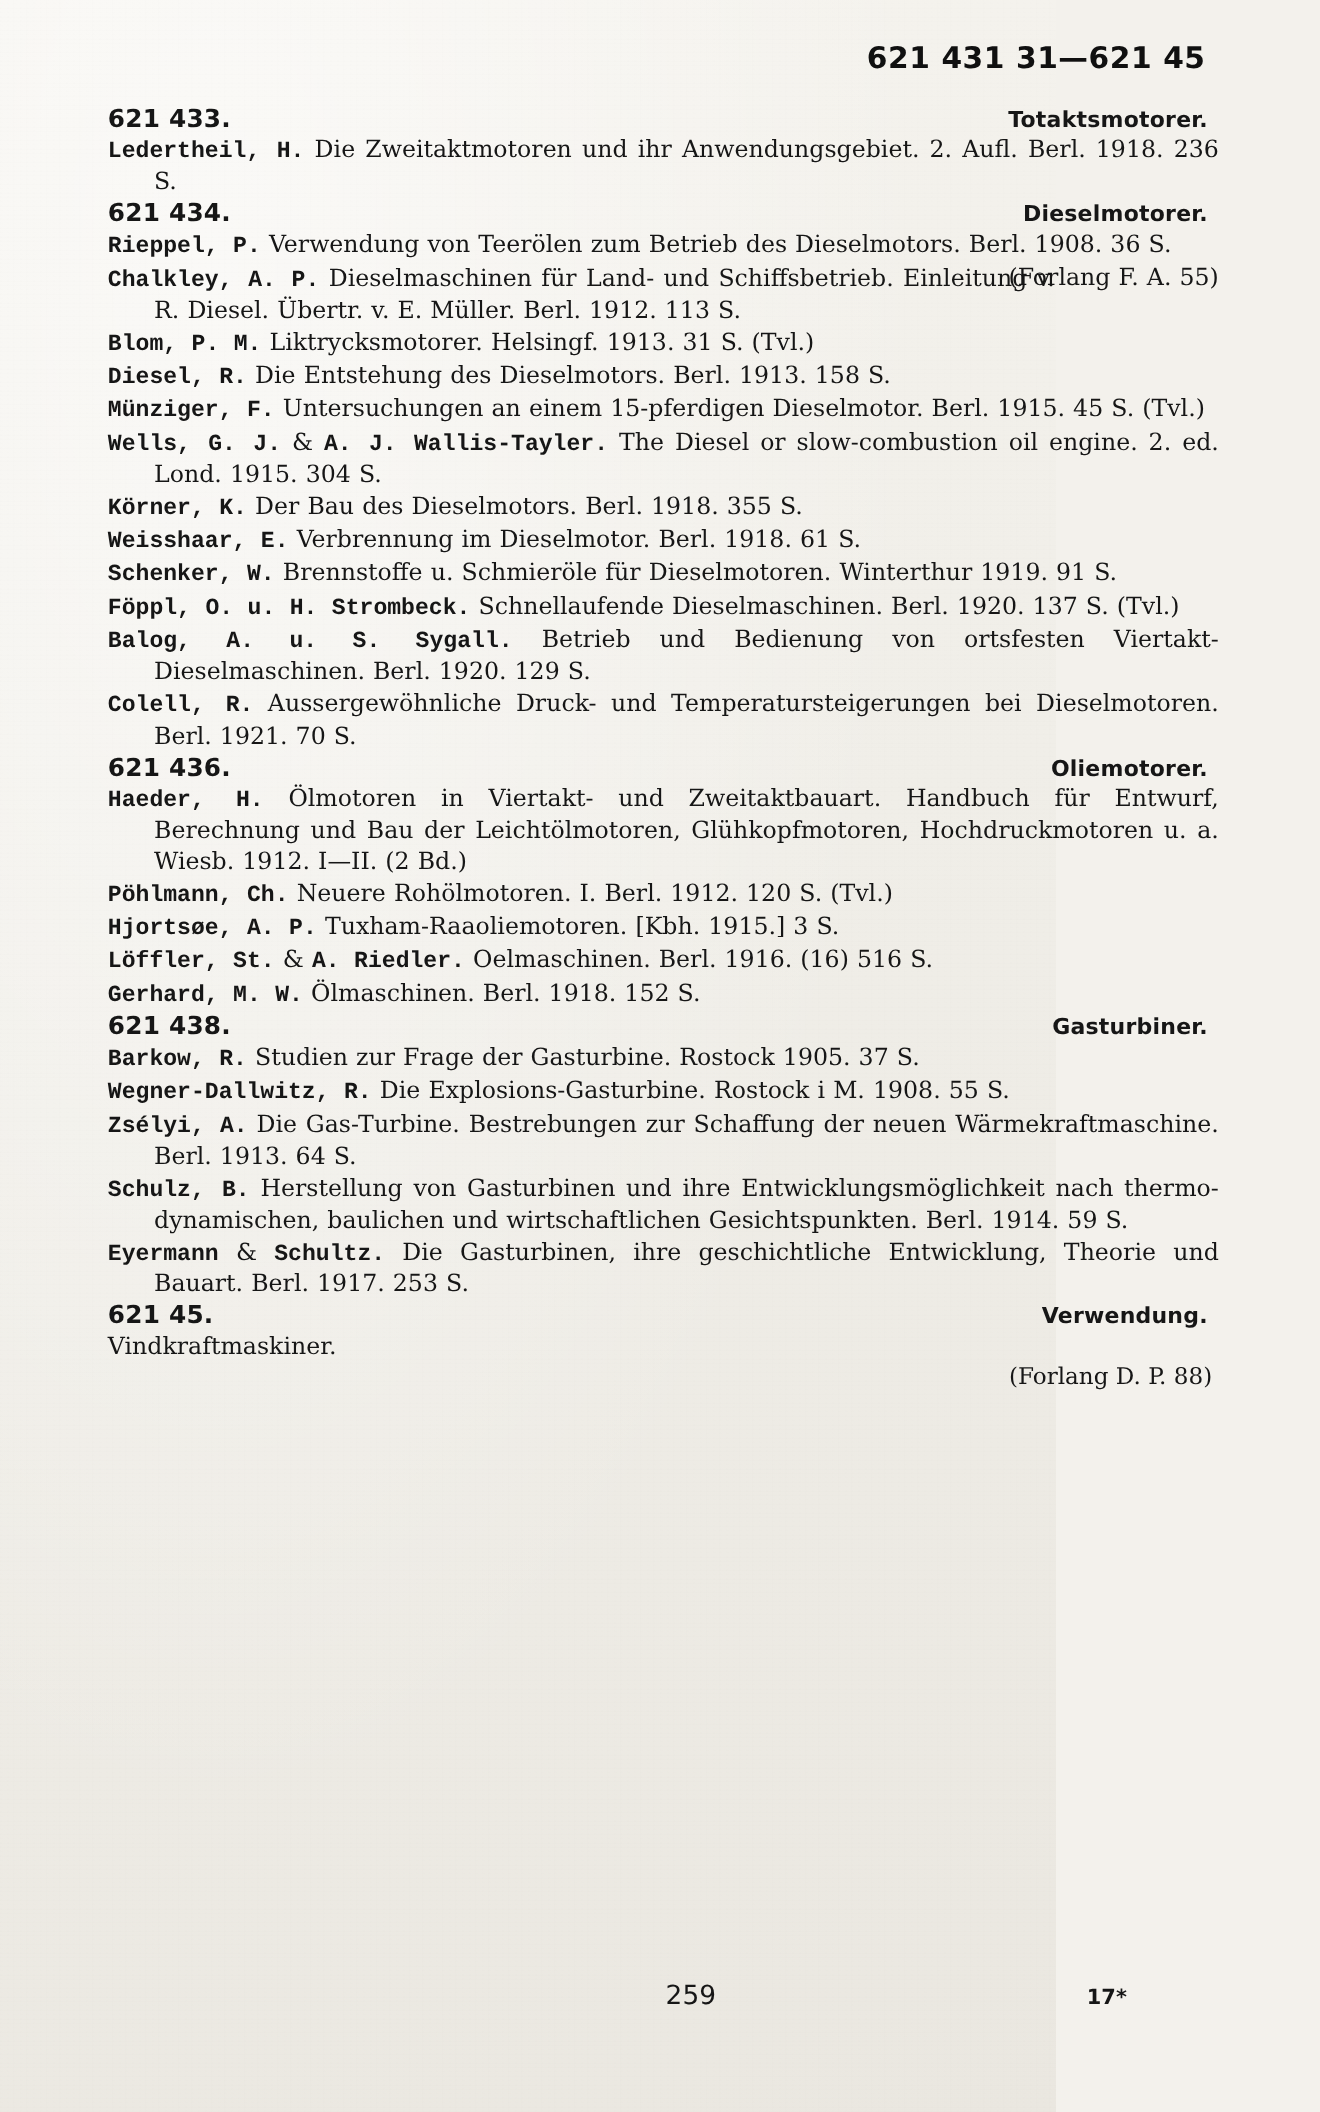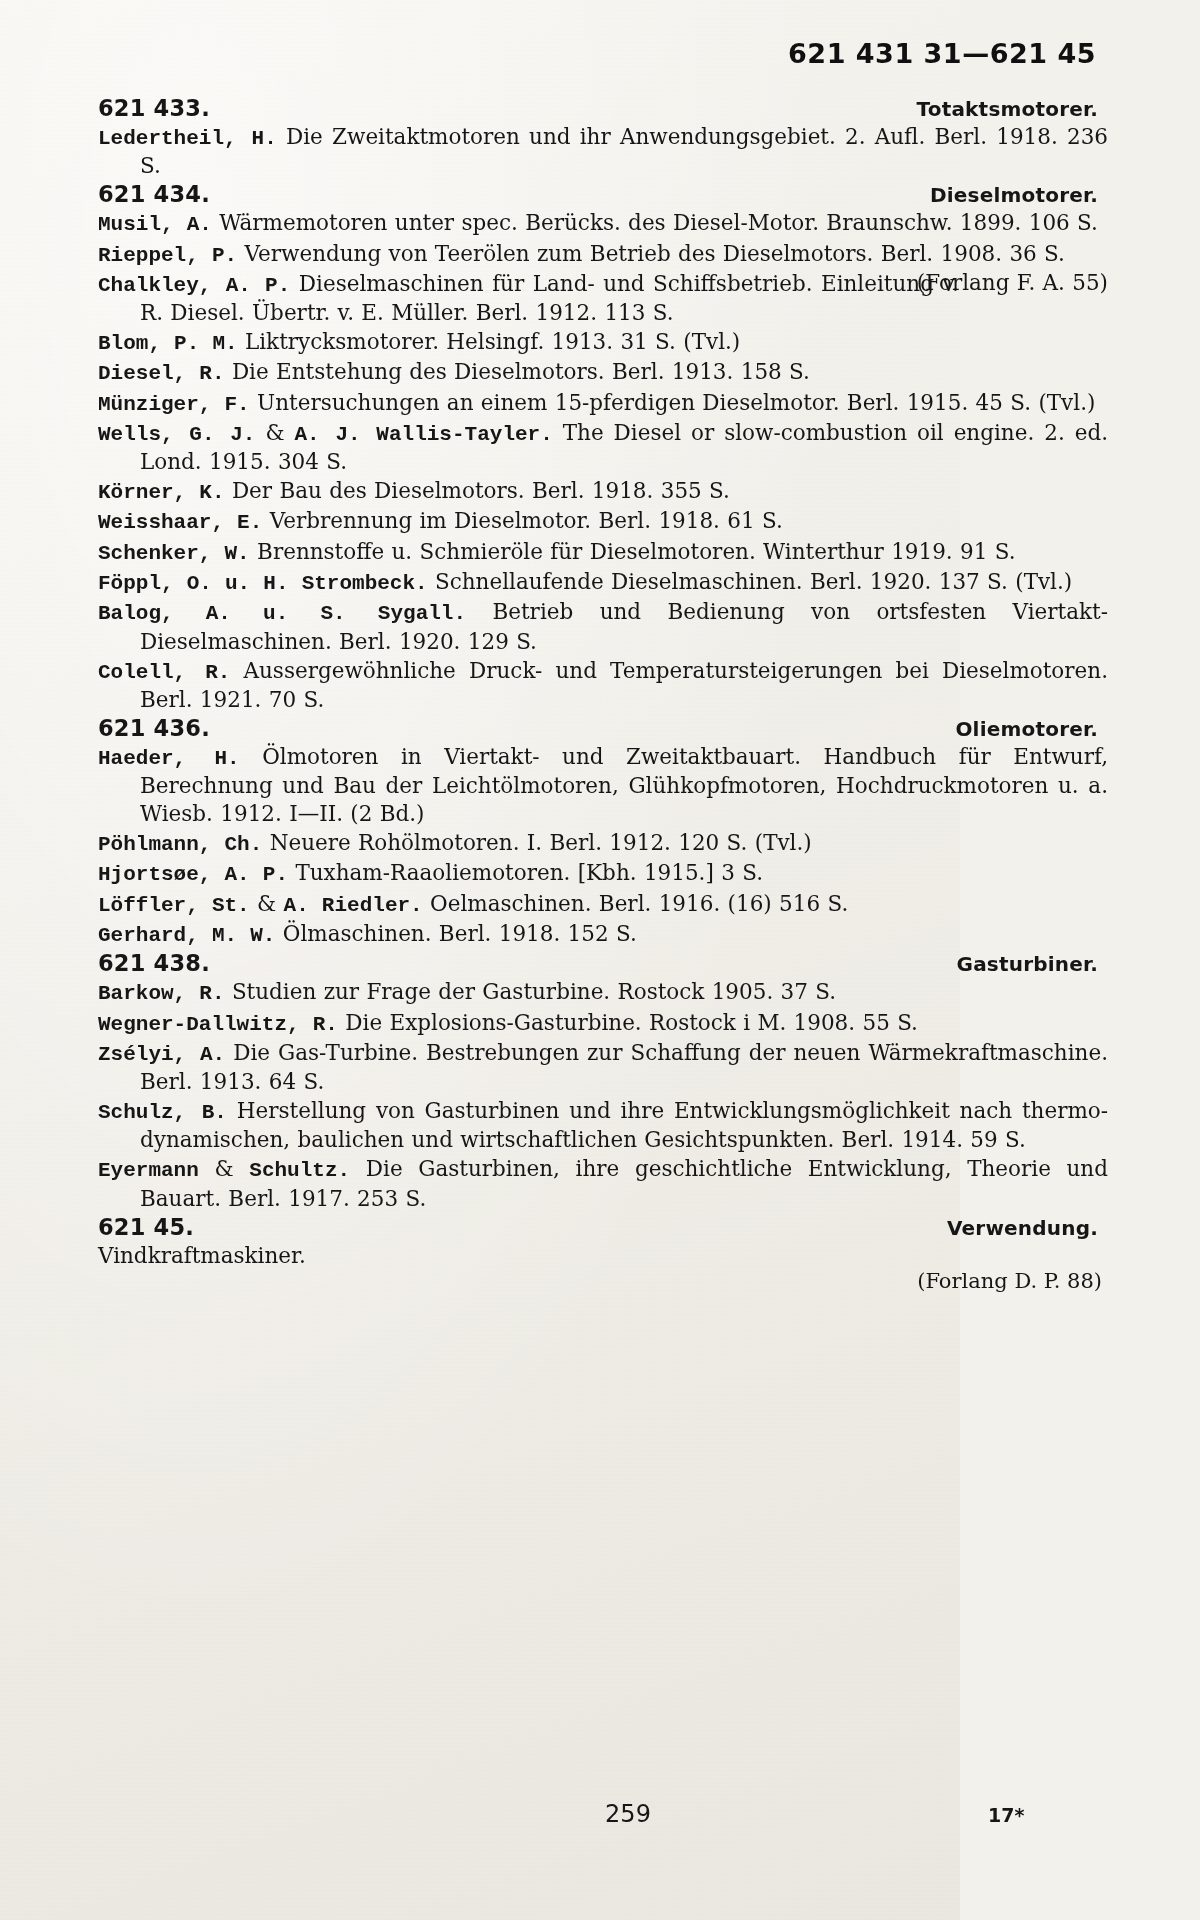--- a/index.html
+++ b/index.html
@@ -150,10 +150,6 @@
       <span class="subject">Dieselmotorer.</span>
     </div>
 
-    <p class="entry">
-      <span class="au">Musil, A.</span>
-      <span class="rest">Wärmemotoren unter spec. Berücks. des Diesel-Motor. Braunschw. 1899. 106 S.</span>
-    </p>
 
     <p class="entry">
       <span class="au">Rieppel, P.</span>

